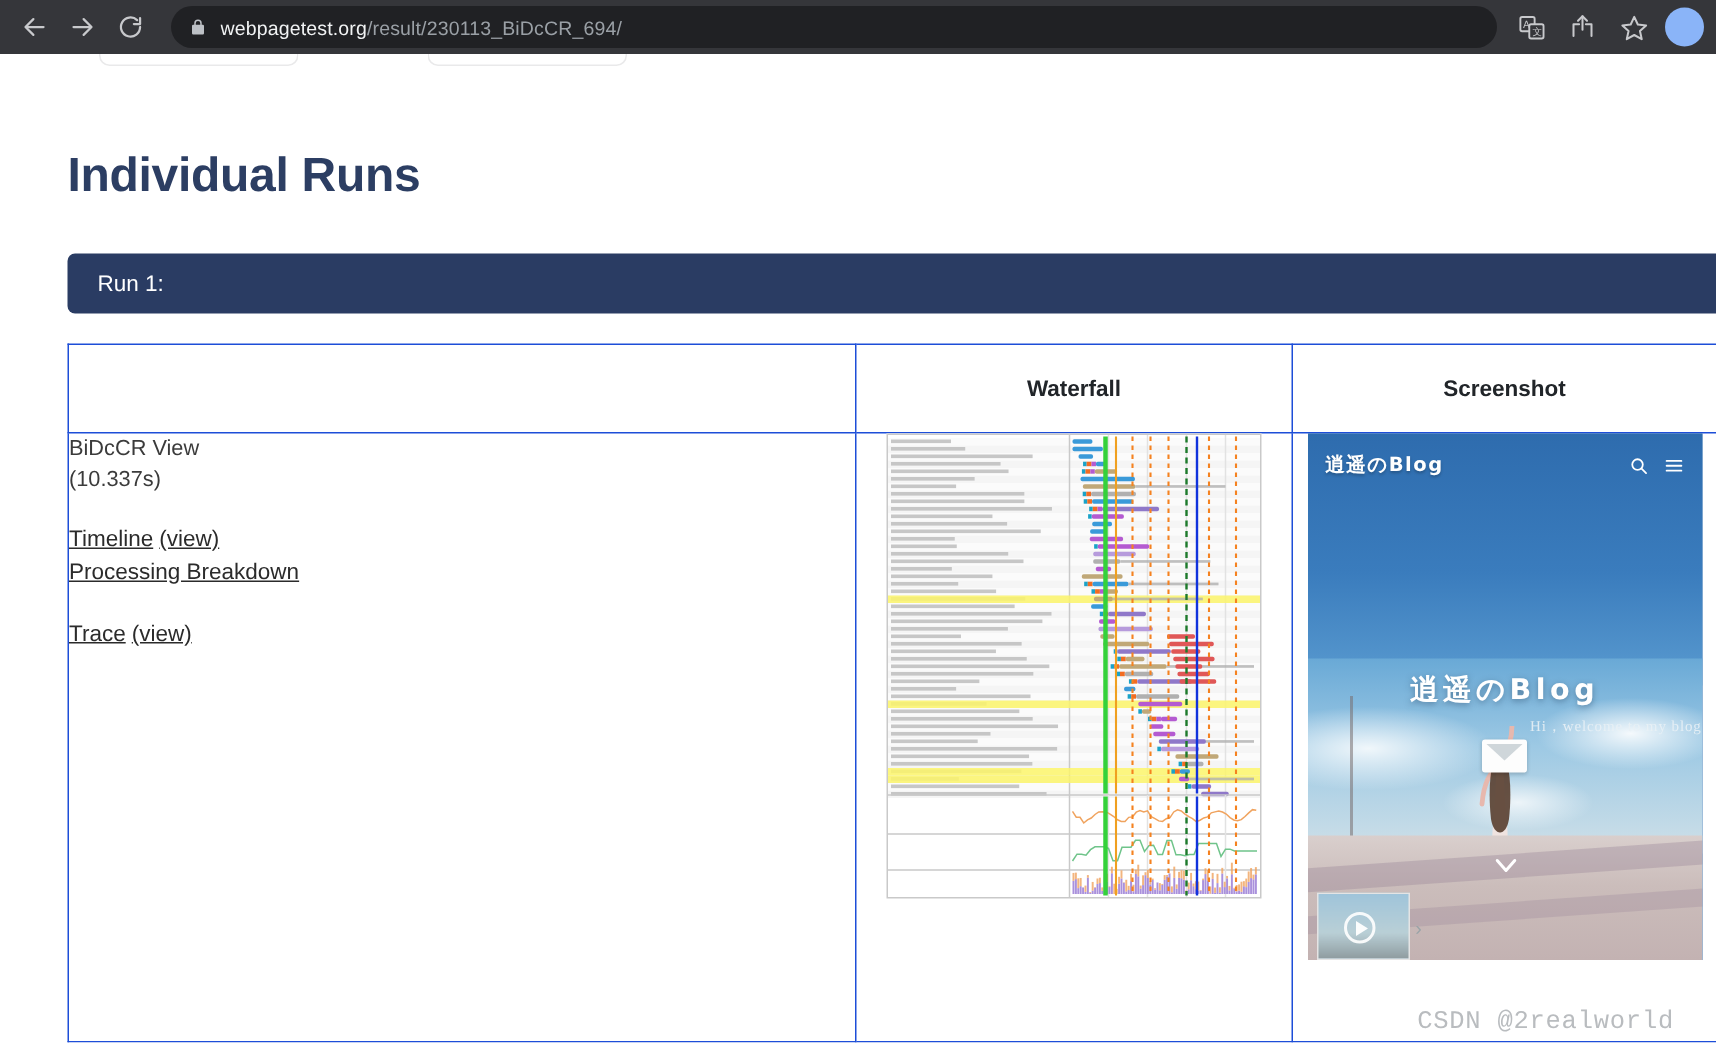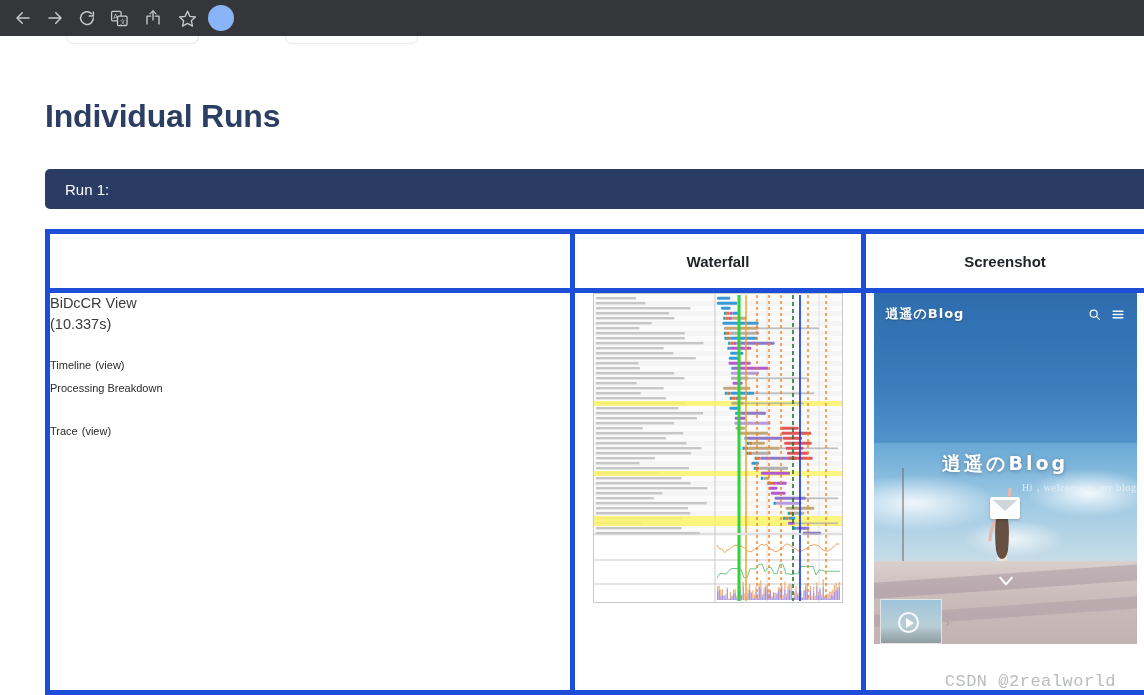--- a/index.html
+++ b/index.html
@@ -293,6 +293,14 @@
     </svg>
   </div>
 
+  <div class="omnibox">
+    <span class="lock-icon">
+      <svg width="12" height="12" viewBox="0 0 24 24" fill="#bdc1c6">
+        <path d="M17 9V7a5 5 0 0 0-10 0v2H5.6A1.6 1.6 0 0 0 4 10.6v9.8A1.6 1.6 0 0 0 5.6 22h12.8a1.6 1.6 0 0 0 1.6-1.6v-9.8A1.6 1.6 0 0 0 18.4 9H17zm-2 0H9V7a3 3 0 0 1 6 0v2z"></path>
+      </svg>
+    </span>
+    <span class="url-text"><span class="host">webpagetest.org</span><span>/result/230113_BiDcCR_694/</span></span>
+  </div>
 
   <div class="chrome-actions">
     <div class="nav-btn">

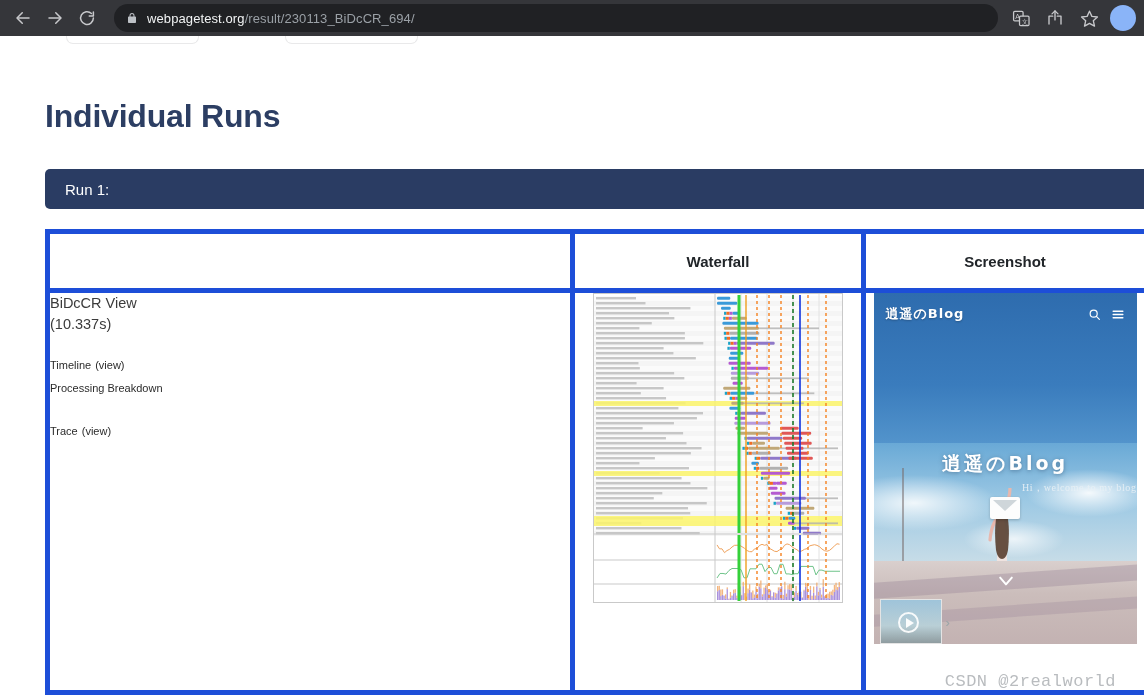--- a/index.html
+++ b/index.html
@@ -102,7 +102,7 @@
     table-layout: fixed;
   }
   .runs-table td, .runs-table th {
-    border: 5px solid #1d4ed8;
+    border: 1px solid #1d4ed8;
     vertical-align: top;
     padding: 0;
   }

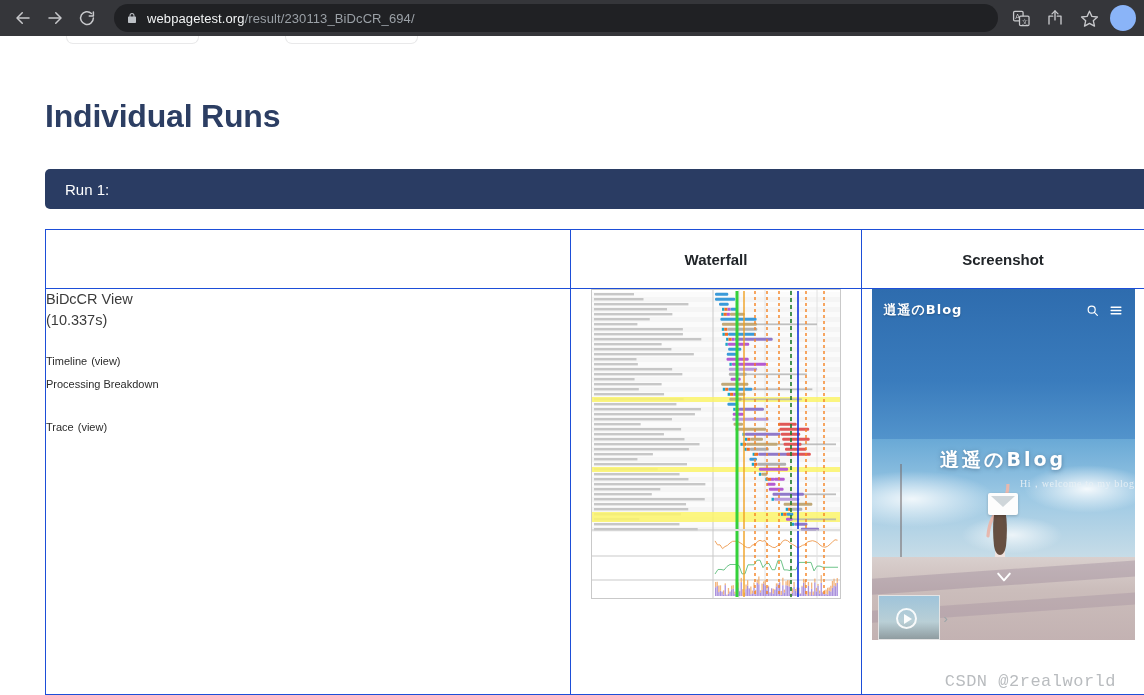--- a/index.html
+++ b/index.html
@@ -125,8 +125,8 @@
   }
   .links-block { margin-top: 18px; }
   .wlink {
-    font-size: 11px; color: #2b2b2b;
-    cursor: pointer;
+    font-size: 15px; color: #2b2b2b;
+    text-decoration: underline; cursor: pointer;
     line-height: 21px; display: inline;
   }
   .link-line { line-height: 21px; }

